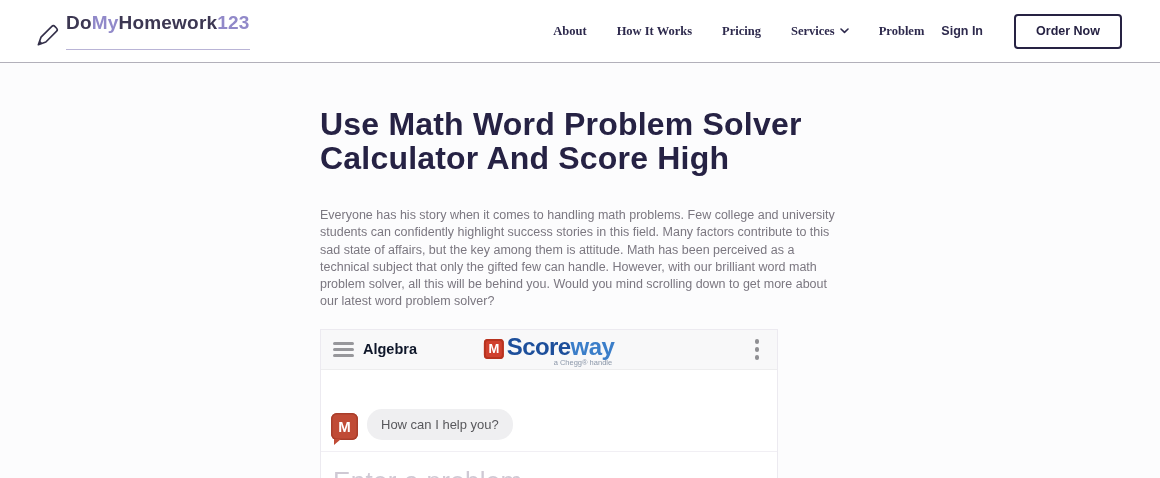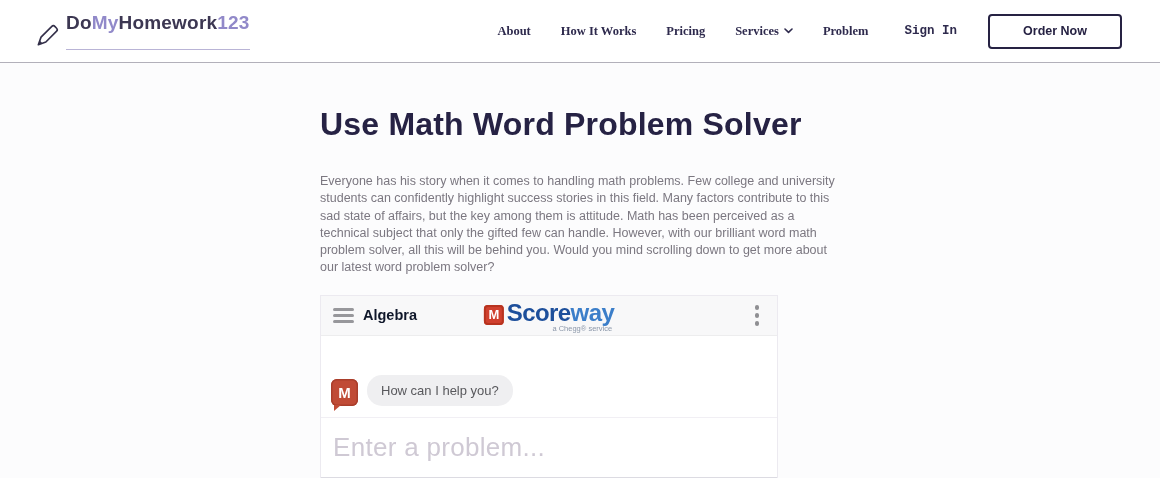--- a/index.html
+++ b/index.html
@@ -35,8 +35,8 @@
     display:inline-flex; align-items:center; gap:5px;
   }
   .signin {
-    margin-left:36px; font-size:12.5px; font-weight:700; color:#2e2a4d;
-    text-decoration:none; cursor:pointer; white-space:nowrap;font-family:Liberation Mono, monospace;
+    margin-left:17px; font-size:12.5px; font-weight:700; color:#2e2a4d;
+    text-decoration:none; cursor:pointer; white-space:nowrap;
   }
   .order-btn {
     margin-left:31px; width:134px; height:35px;

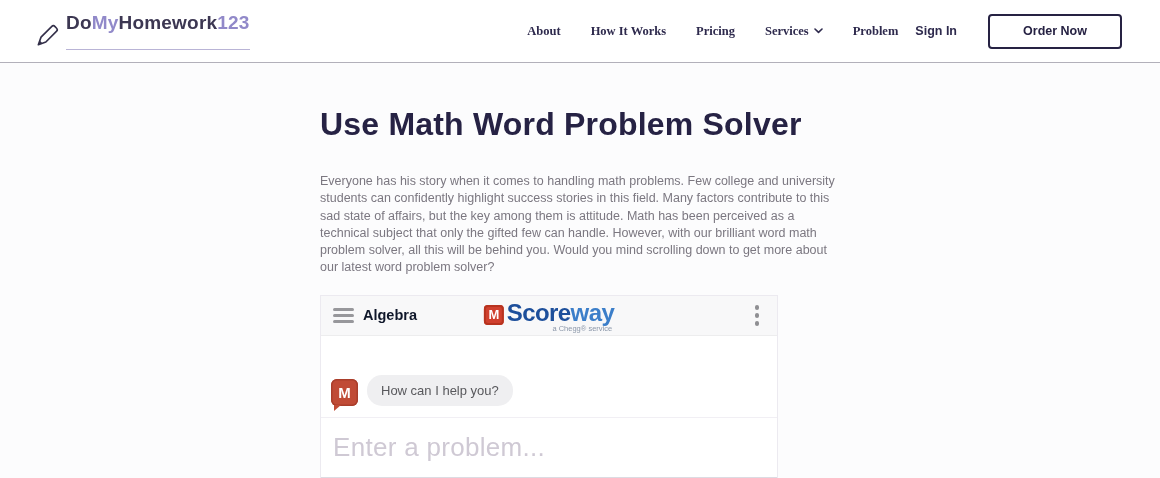--- a/index.html
+++ b/index.html
@@ -39,7 +39,7 @@
     text-decoration:none; cursor:pointer; white-space:nowrap;
   }
   .order-btn {
-    margin-left:31px; width:134px; height:35px;
+    margin-left:31px; width:108px; height:35px;
     background:#ffffff; border:2px solid #262243; border-radius:4px;
     font-family:"Liberation Sans", sans-serif;
     font-size:12.5px; font-weight:700; color:#262243; cursor:pointer;

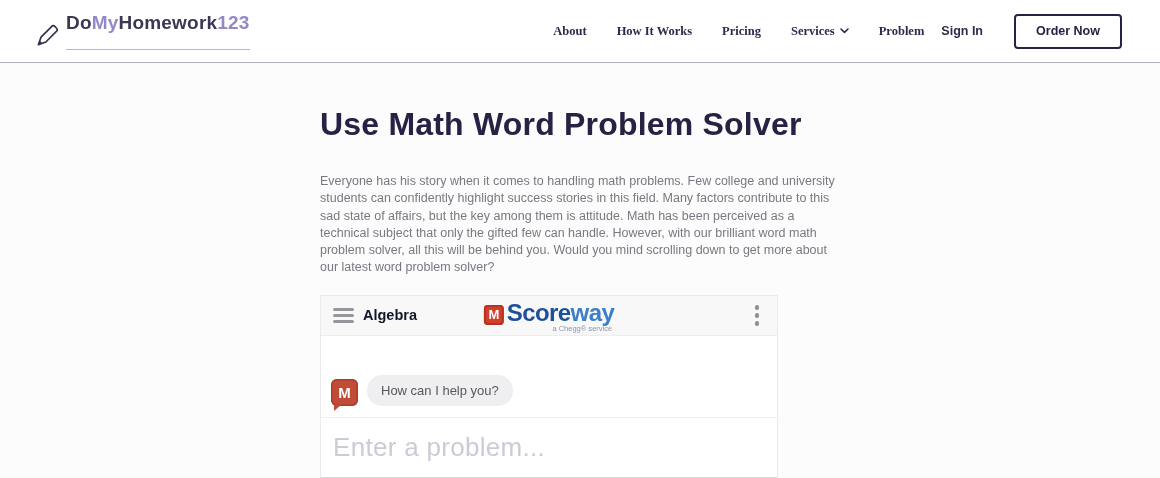--- a/index.html
+++ b/index.html
@@ -148,7 +148,7 @@
   </header>
 
   <main class="content">
-    <h1 class="page-title"><span>Use Math Word Problem Solver</span><br></h1>
+    <h1 class="page-title"><span>Use Math Word Problem Solver</span><br><span>Calculator And Score High</span></h1>
 
     <p class="intro">Everyone has his story when it comes to handling math problems. Few college and university students can confidently highlight success stories in this field. Many factors contribute to this sad state of affairs, but the key among them is attitude. Math has been perceived as a technical subject that only the gifted few can handle. However, with our brilliant word math problem solver, all this will be behind you. Would you mind scrolling down to get more about our latest word problem solver?</p>
 

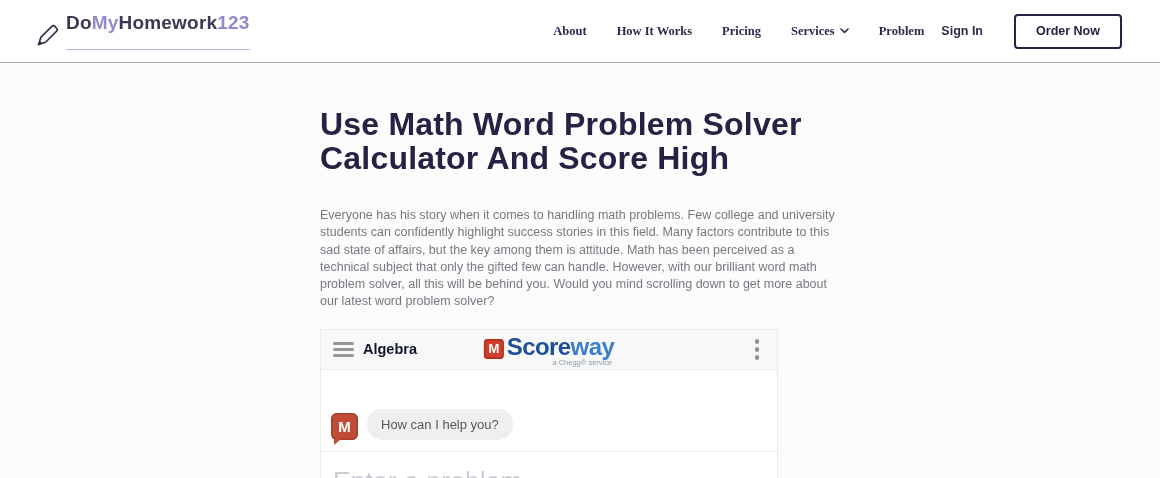--- a/index.html
+++ b/index.html
@@ -165,7 +165,7 @@
           <span class="brand-icon">M</span>
           <div class="brand-col">
             <div class="wordmark"><span class="wm-dark">Score</span><span class="wm-light">way</span></div>
-            <div class="tagline">a Chegg® service</div>
+            <div class="tagline">a Chegg® handle</div>
           </div>
         </div>
 

